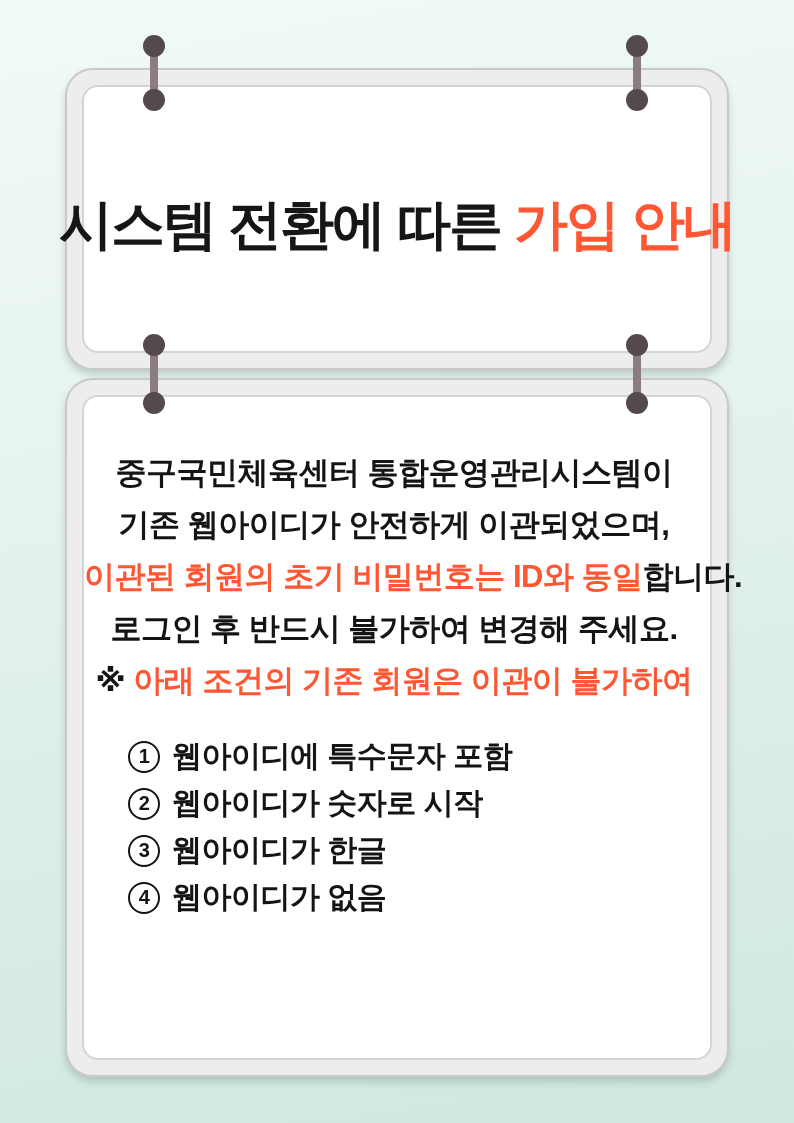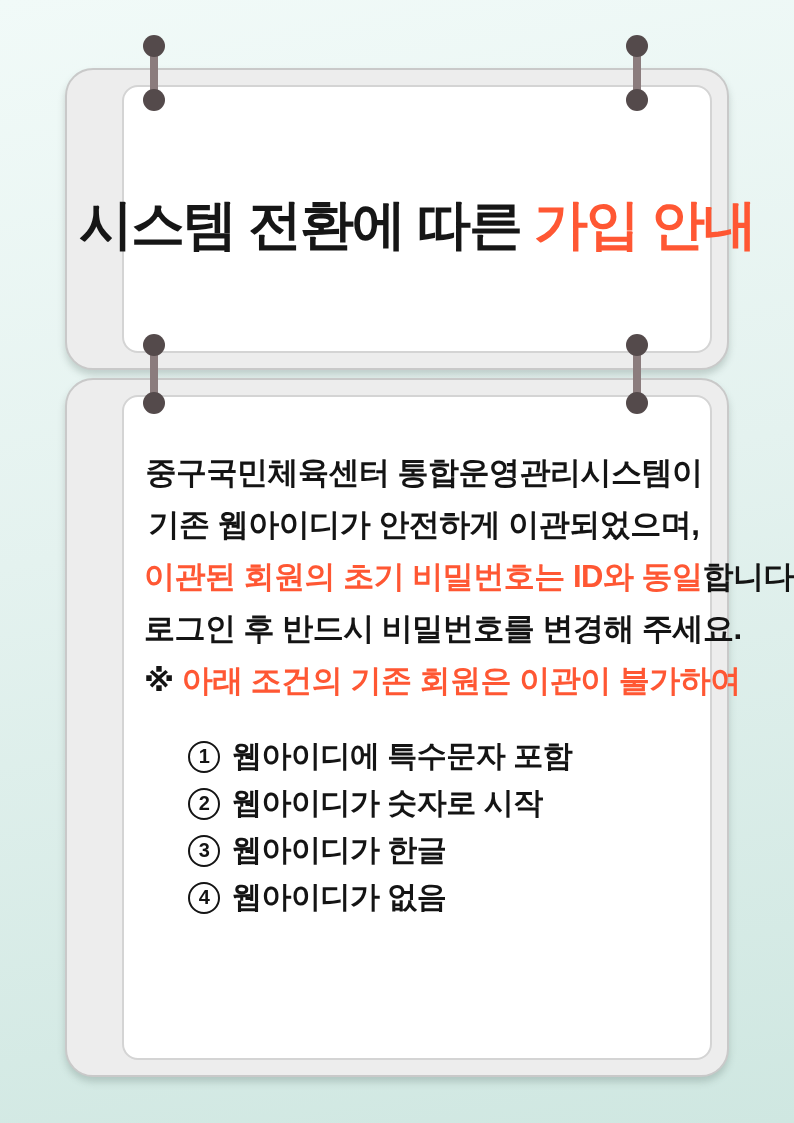--- a/index.html
+++ b/index.html
@@ -29,7 +29,6 @@
     background: #ffffff;
     border: 2px solid #d4d4d4;
     border-radius: 16px;
-    margin-left: 40px;
   }
   .card-title { top: 68px;  height: 302px; }
   .card-body  { top: 378px; height: 699px; }

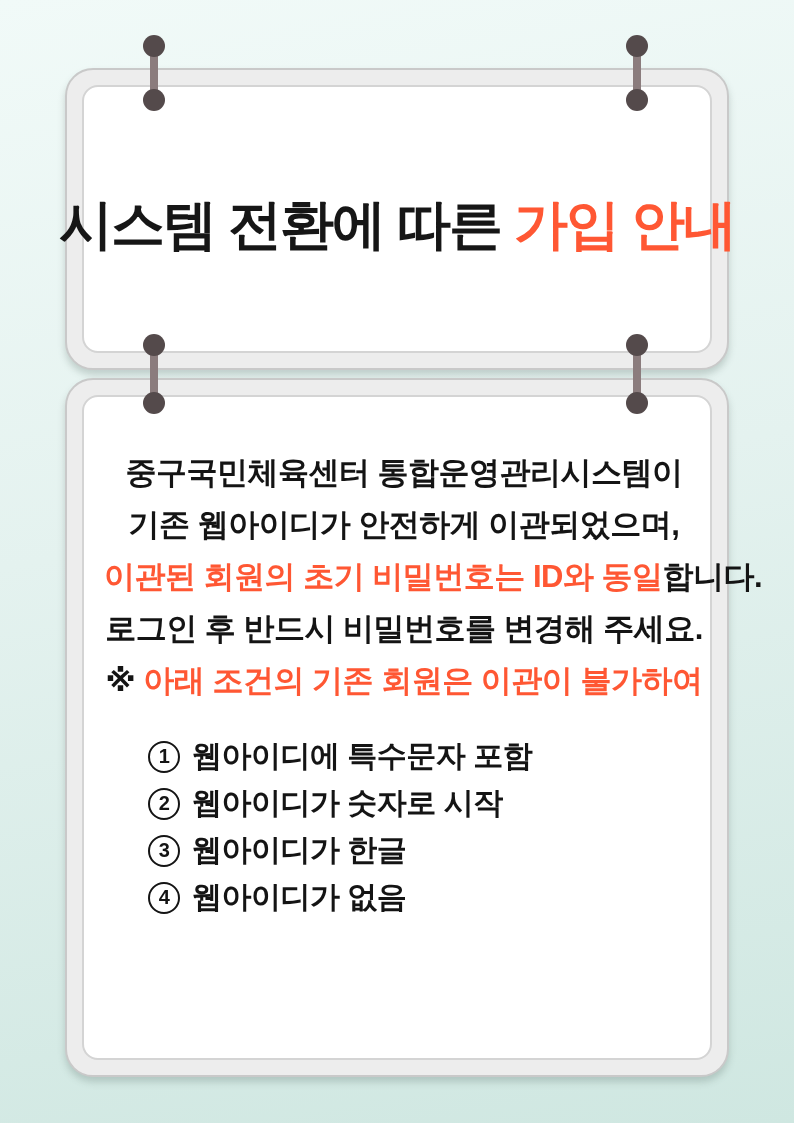--- a/index.html
+++ b/index.html
@@ -66,7 +66,7 @@
 
   
   .notice-text {
-    padding: 50px 6px 0 20px;
+    padding: 50px 6px 0 0;
     text-align: center;
     color: #141414;
     font-weight: bold;

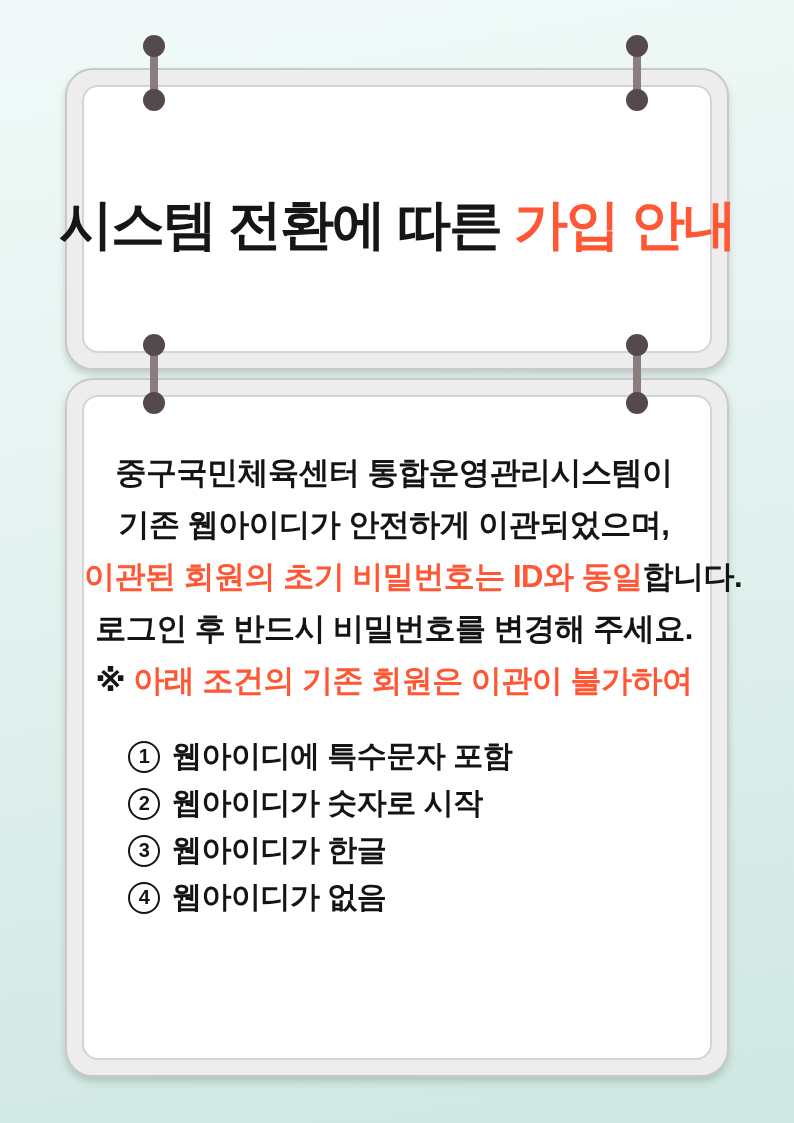--- a/index.html
+++ b/index.html
@@ -126,7 +126,7 @@
         <p class="line"><span></span><span class="accent"></span><span>중구국민체육센터 통합운영관리시스템이</span><span></span></p>
         <p class="line"><span></span><span class="accent"></span><span>기존 웹아이디가 안전하게 이관되었으며,</span><span></span></p>
         <p class="line"><span></span><span class="accent">이관된 회원의 초기 비밀번호는 ID와 동일</span><span></span><span>합니다.</span></p>
-        <p class="line"><span></span><span class="accent"></span><span>로그인 후 반드시 비밀번호를 변경해 주세요.</span><span></span></p>
+        <p class="line"><span></span><span class="accent"></span><span>로그인 후 반드시 불가하여 변경해 주세요.</span><span></span></p>
         <p class="line"><span>※ </span><span class="accent">아래 조건의 기존 회원은 이관이 불가하여</span><span></span><span></span></p>
 
         <ul class="conditions">

